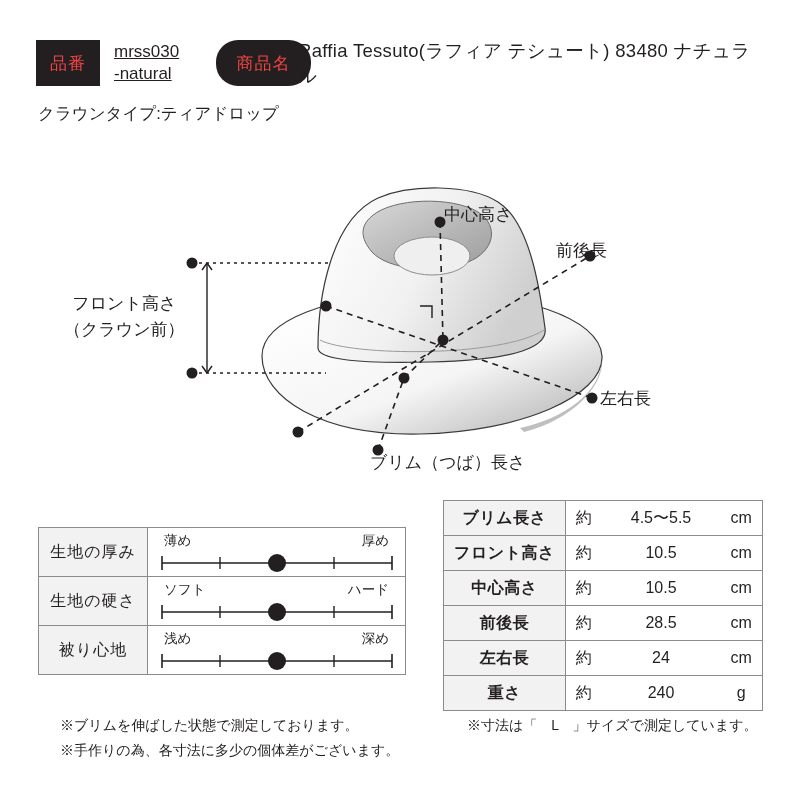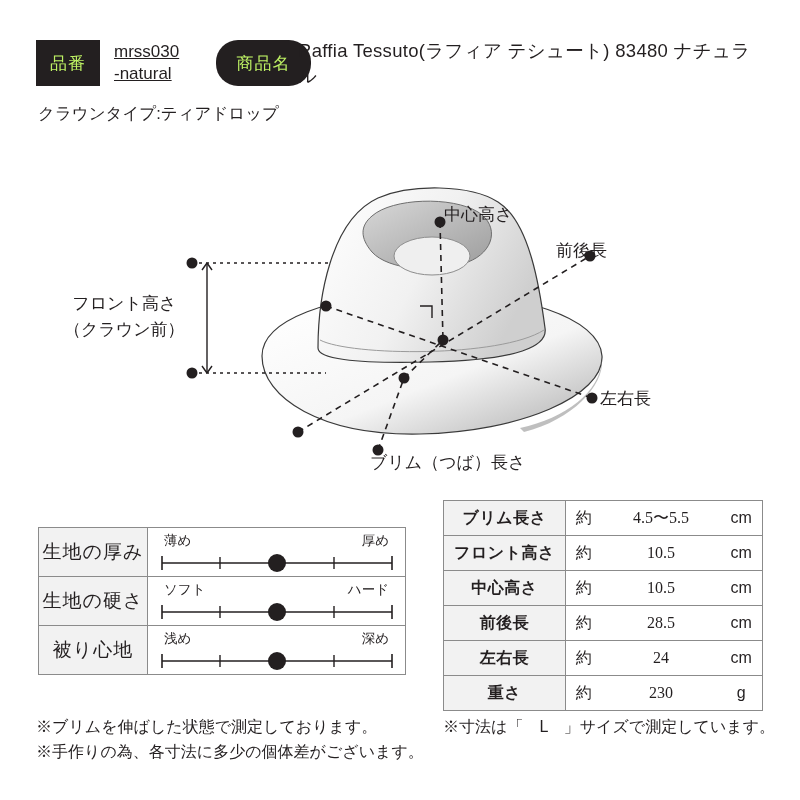--- a/index.html
+++ b/index.html
@@ -30,7 +30,7 @@
     width: 64px;
     height: 46px;
     background: #231f20;
-    color: #bef264;
+    color: #ef4444;
     font-size: 17px;
     letter-spacing: 1px;
     display: flex;

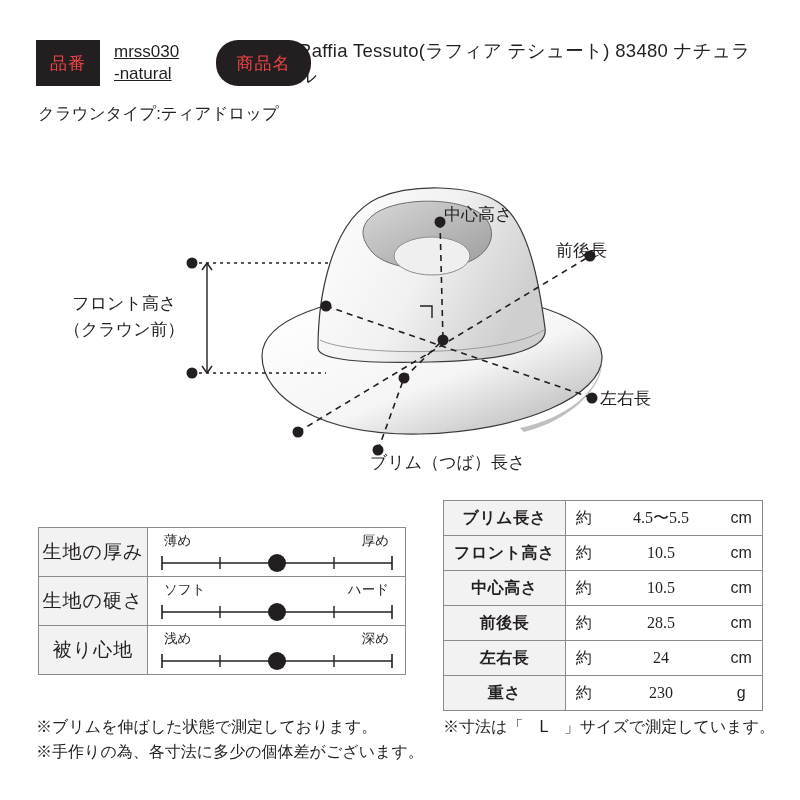--- a/index.html
+++ b/index.html
@@ -176,7 +176,6 @@
     font-size: 17px;
     border-left: none !important;
     border-right: none !important;
-    font-family: Liberation Serif, serif;
   }
   .m-unit {
     width: 42px;

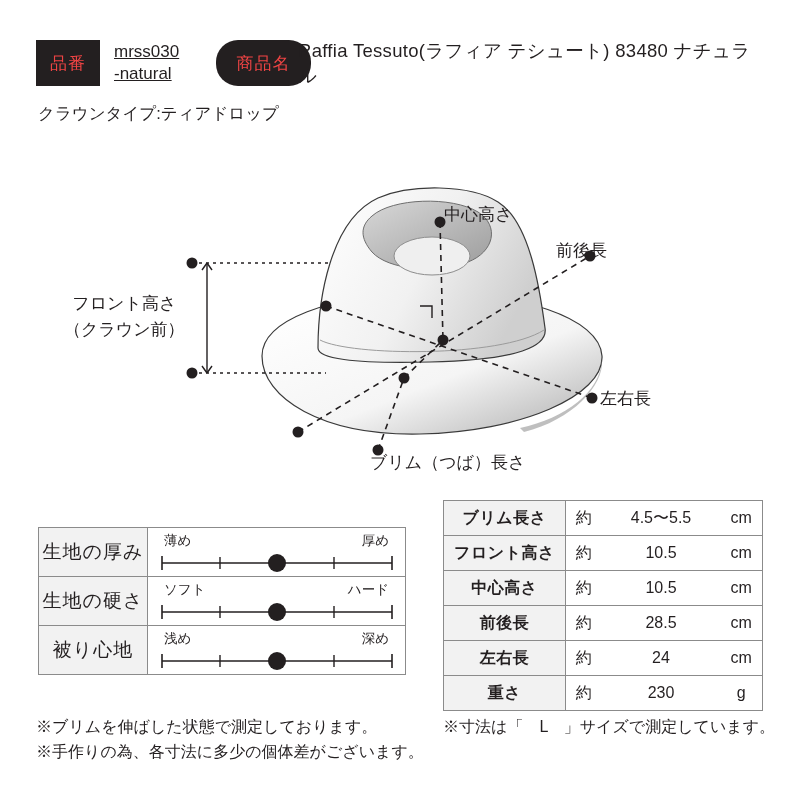--- a/index.html
+++ b/index.html
@@ -117,7 +117,7 @@
   .feel-name {
     width: 108px;
     text-align: center;
-    font-size: 19px;
+    font-size: 16px;
     background: #f2f2f2;
     letter-spacing: 1px;
   }

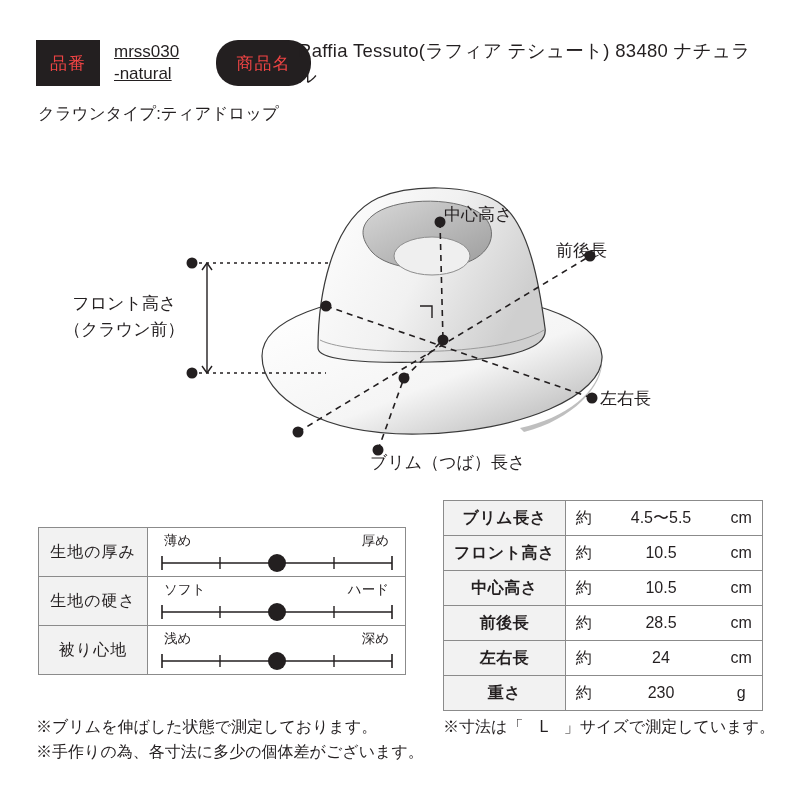--- a/index.html
+++ b/index.html
@@ -381,7 +381,7 @@
     <tr>
       <td class="m-name">重さ</td>
       <td class="m-approx">約</td>
-      <td class="m-value">230</td>
+      <td class="m-value">240</td>
       <td class="m-unit">g</td>
     </tr>
   </tbody>

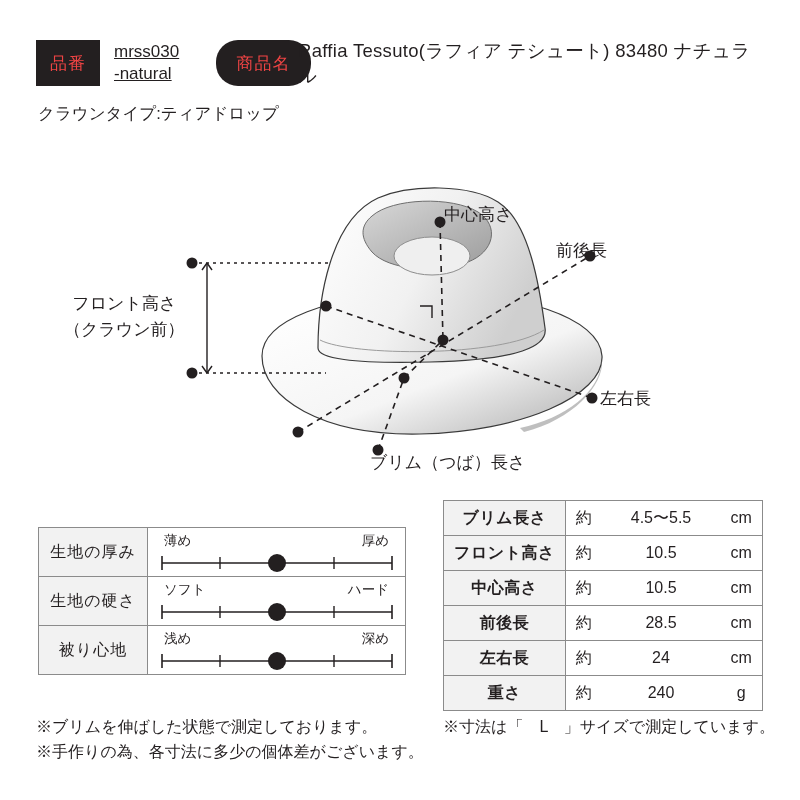--- a/index.html
+++ b/index.html
@@ -187,8 +187,9 @@
   
   .note {
     position: absolute;
-    font-size: 16px;
+    font-size: 14px;
     white-space: nowrap;
+    margin-left: 24px;
   }
   #note-left-1 { left: 36px; top: 717px; }
   #note-left-2 { left: 36px; top: 742px; }

